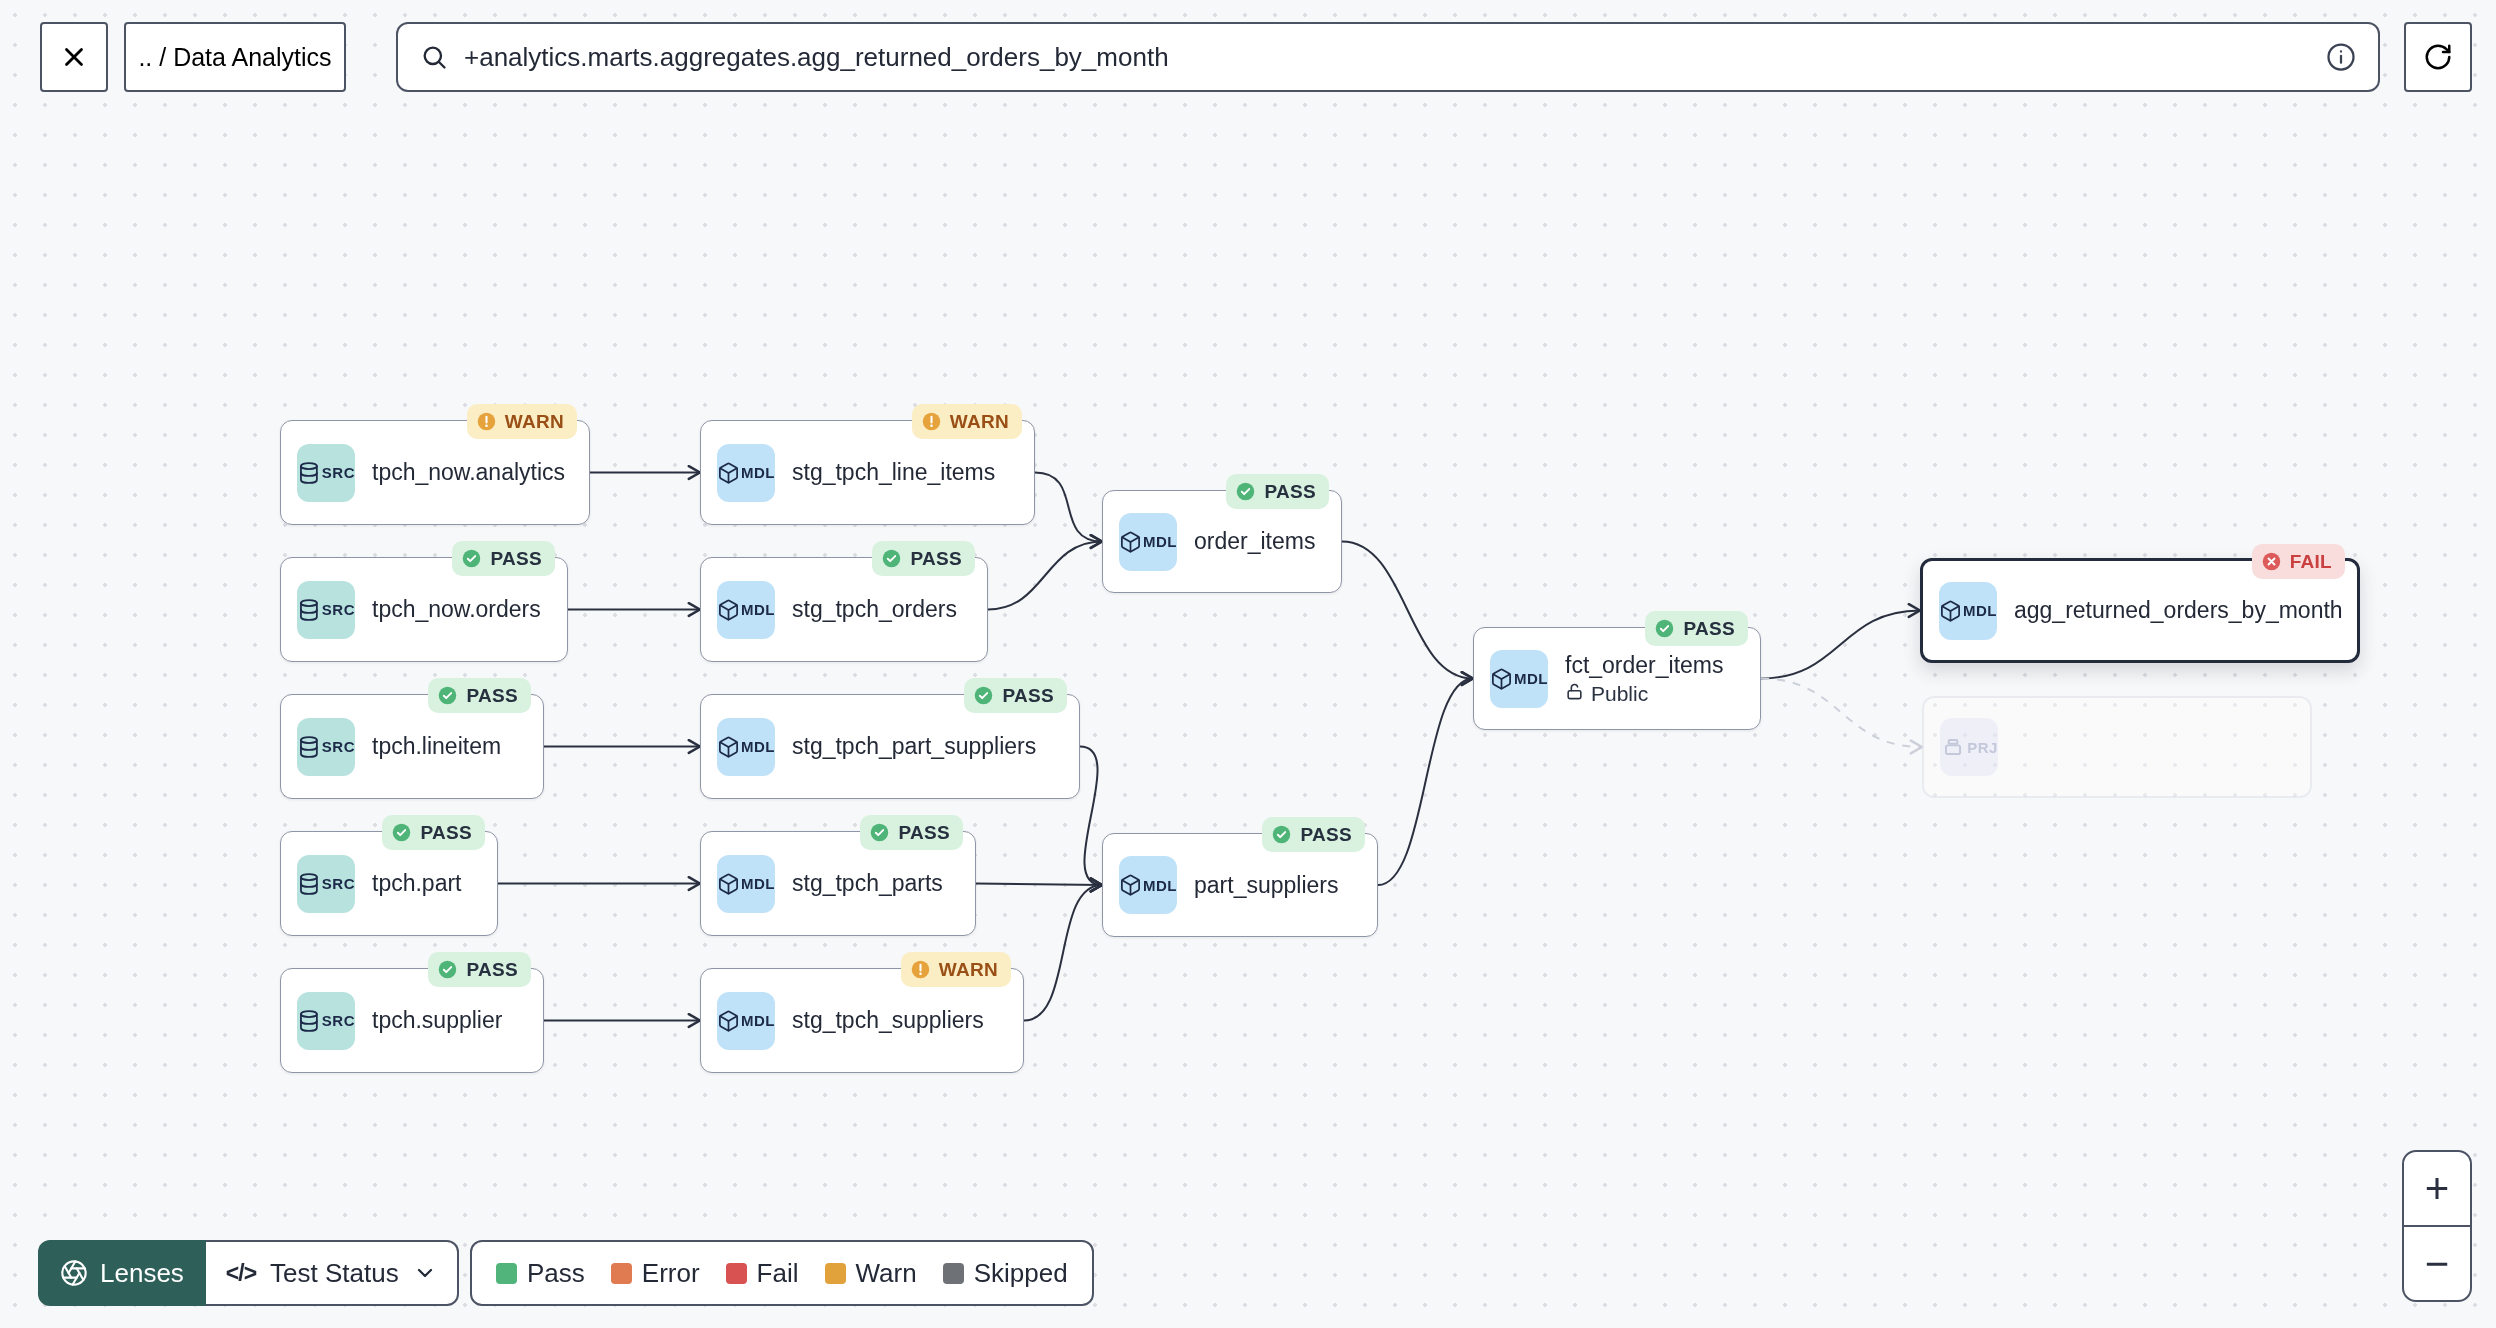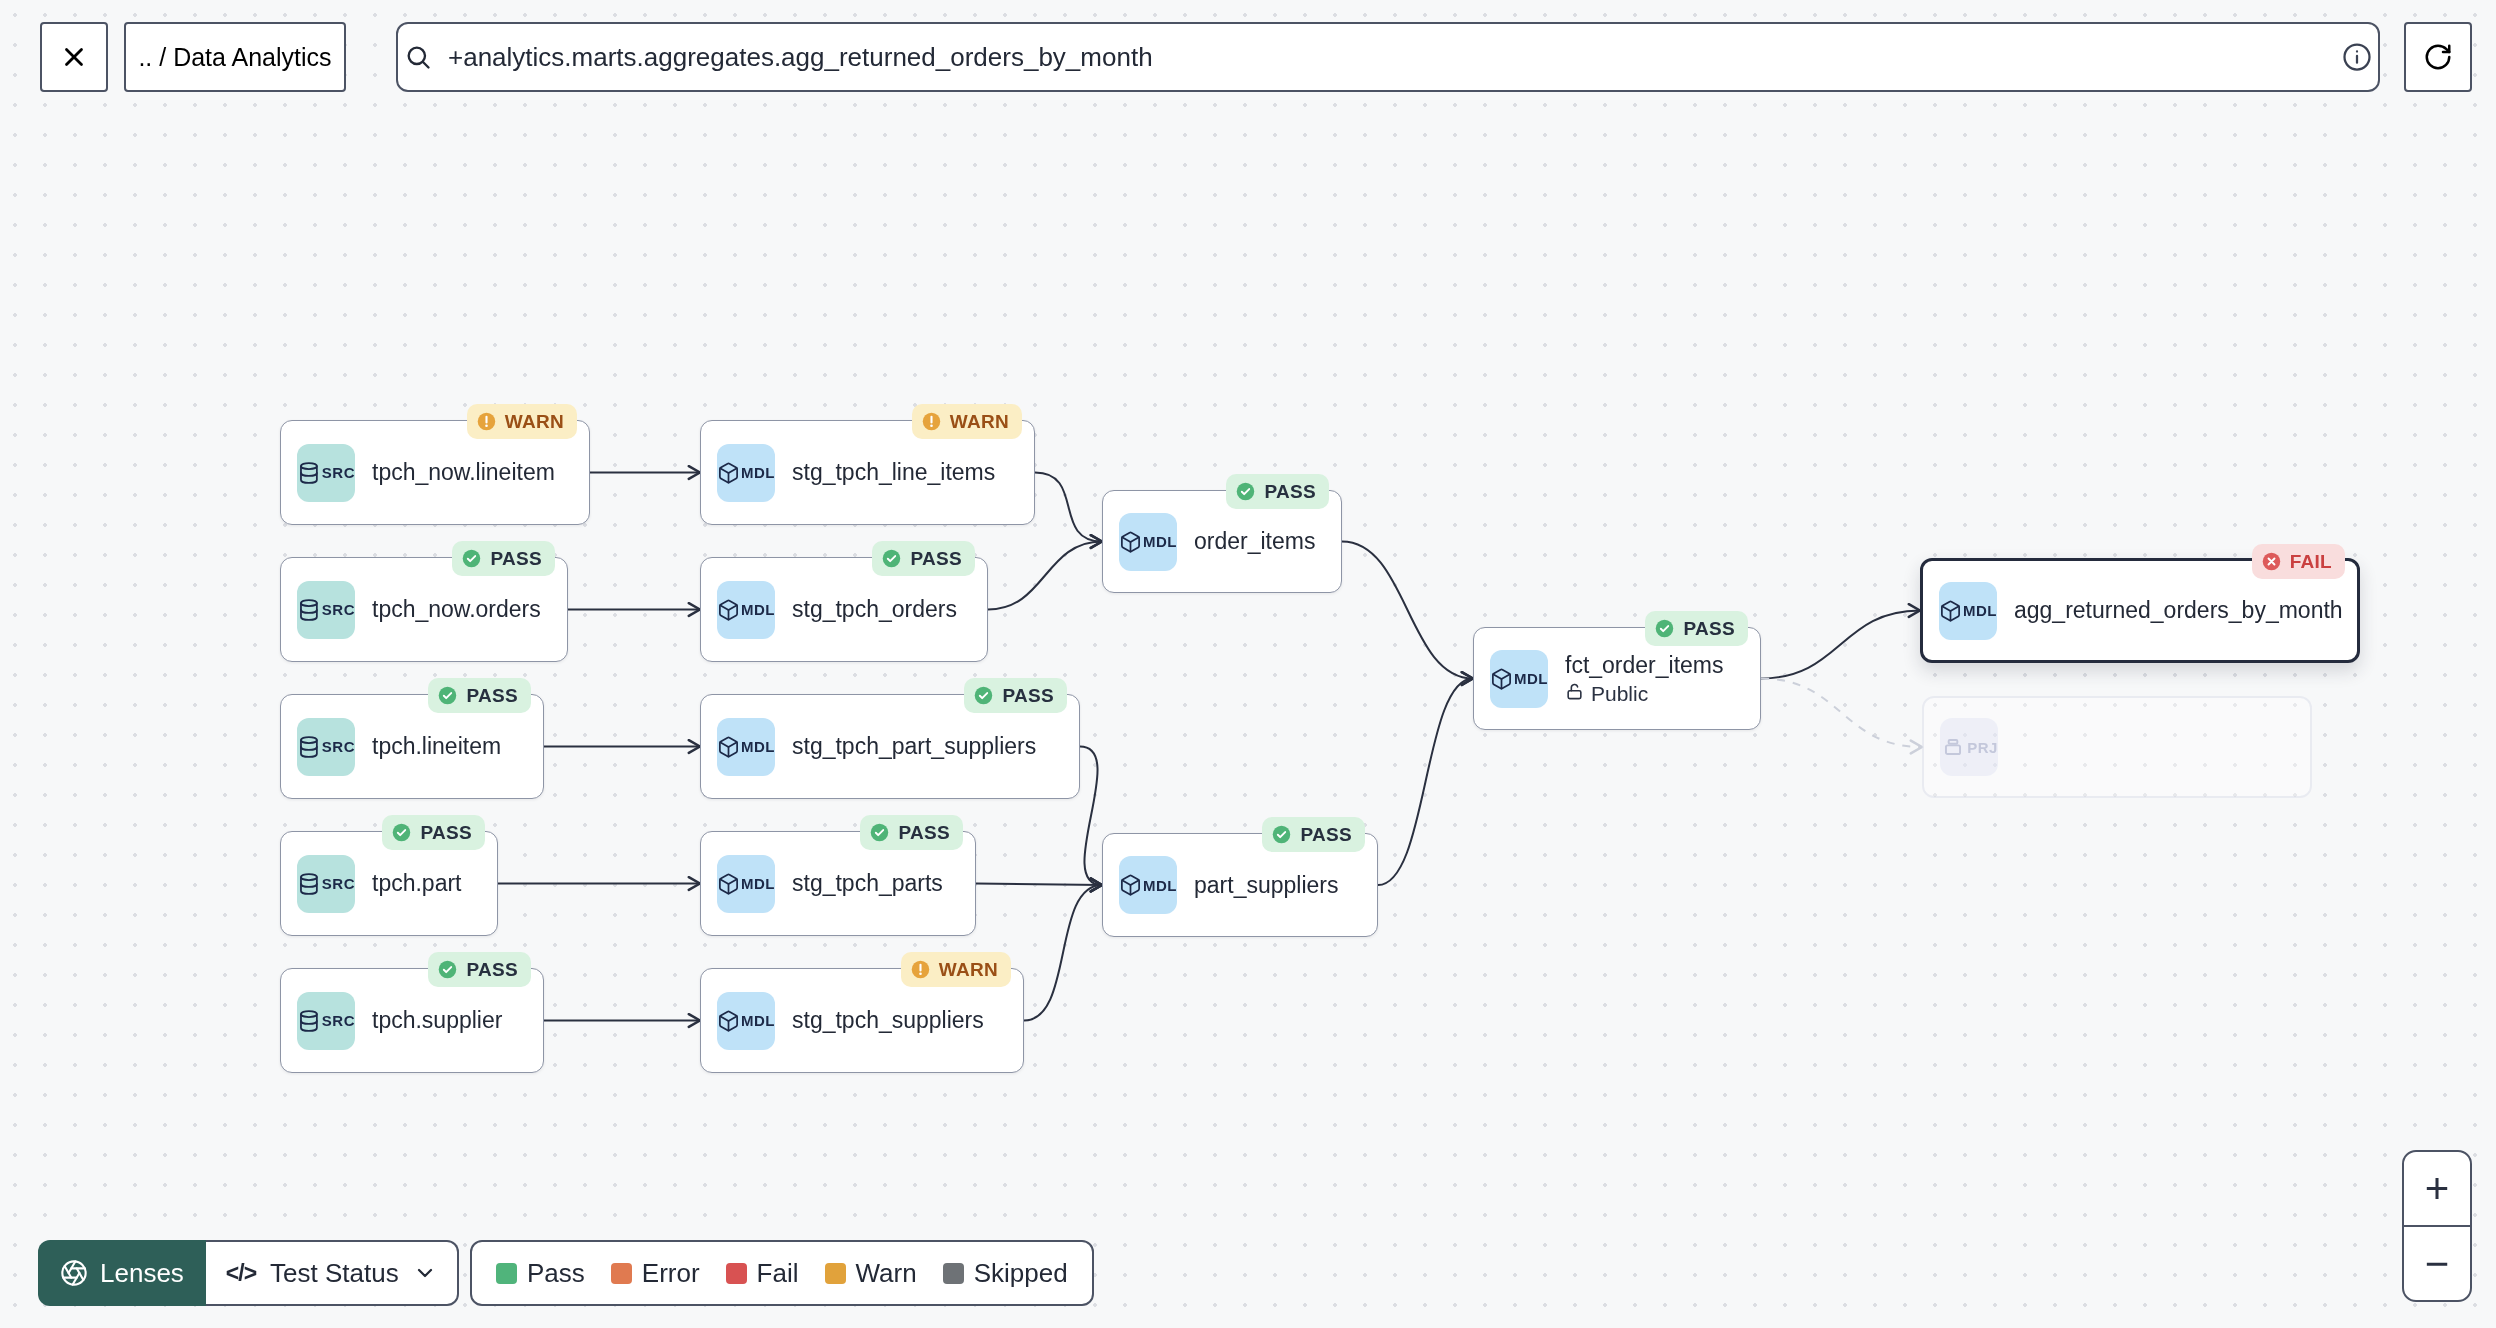--- a/index.html
+++ b/index.html
@@ -26,7 +26,7 @@
   .search-box {
     position:absolute; left:396px; top:22px; width:1984px; height:70px;
     background:#fff; border:2px solid #4c5364; border-radius:12px;
-    display:flex; align-items:center; padding:0 6px; gap:16px;
+    display:flex; align-items:center; padding:0 22px; gap:16px;
   }
   .search-box input {
     flex:1; border:none; outline:none; font-family:inherit;

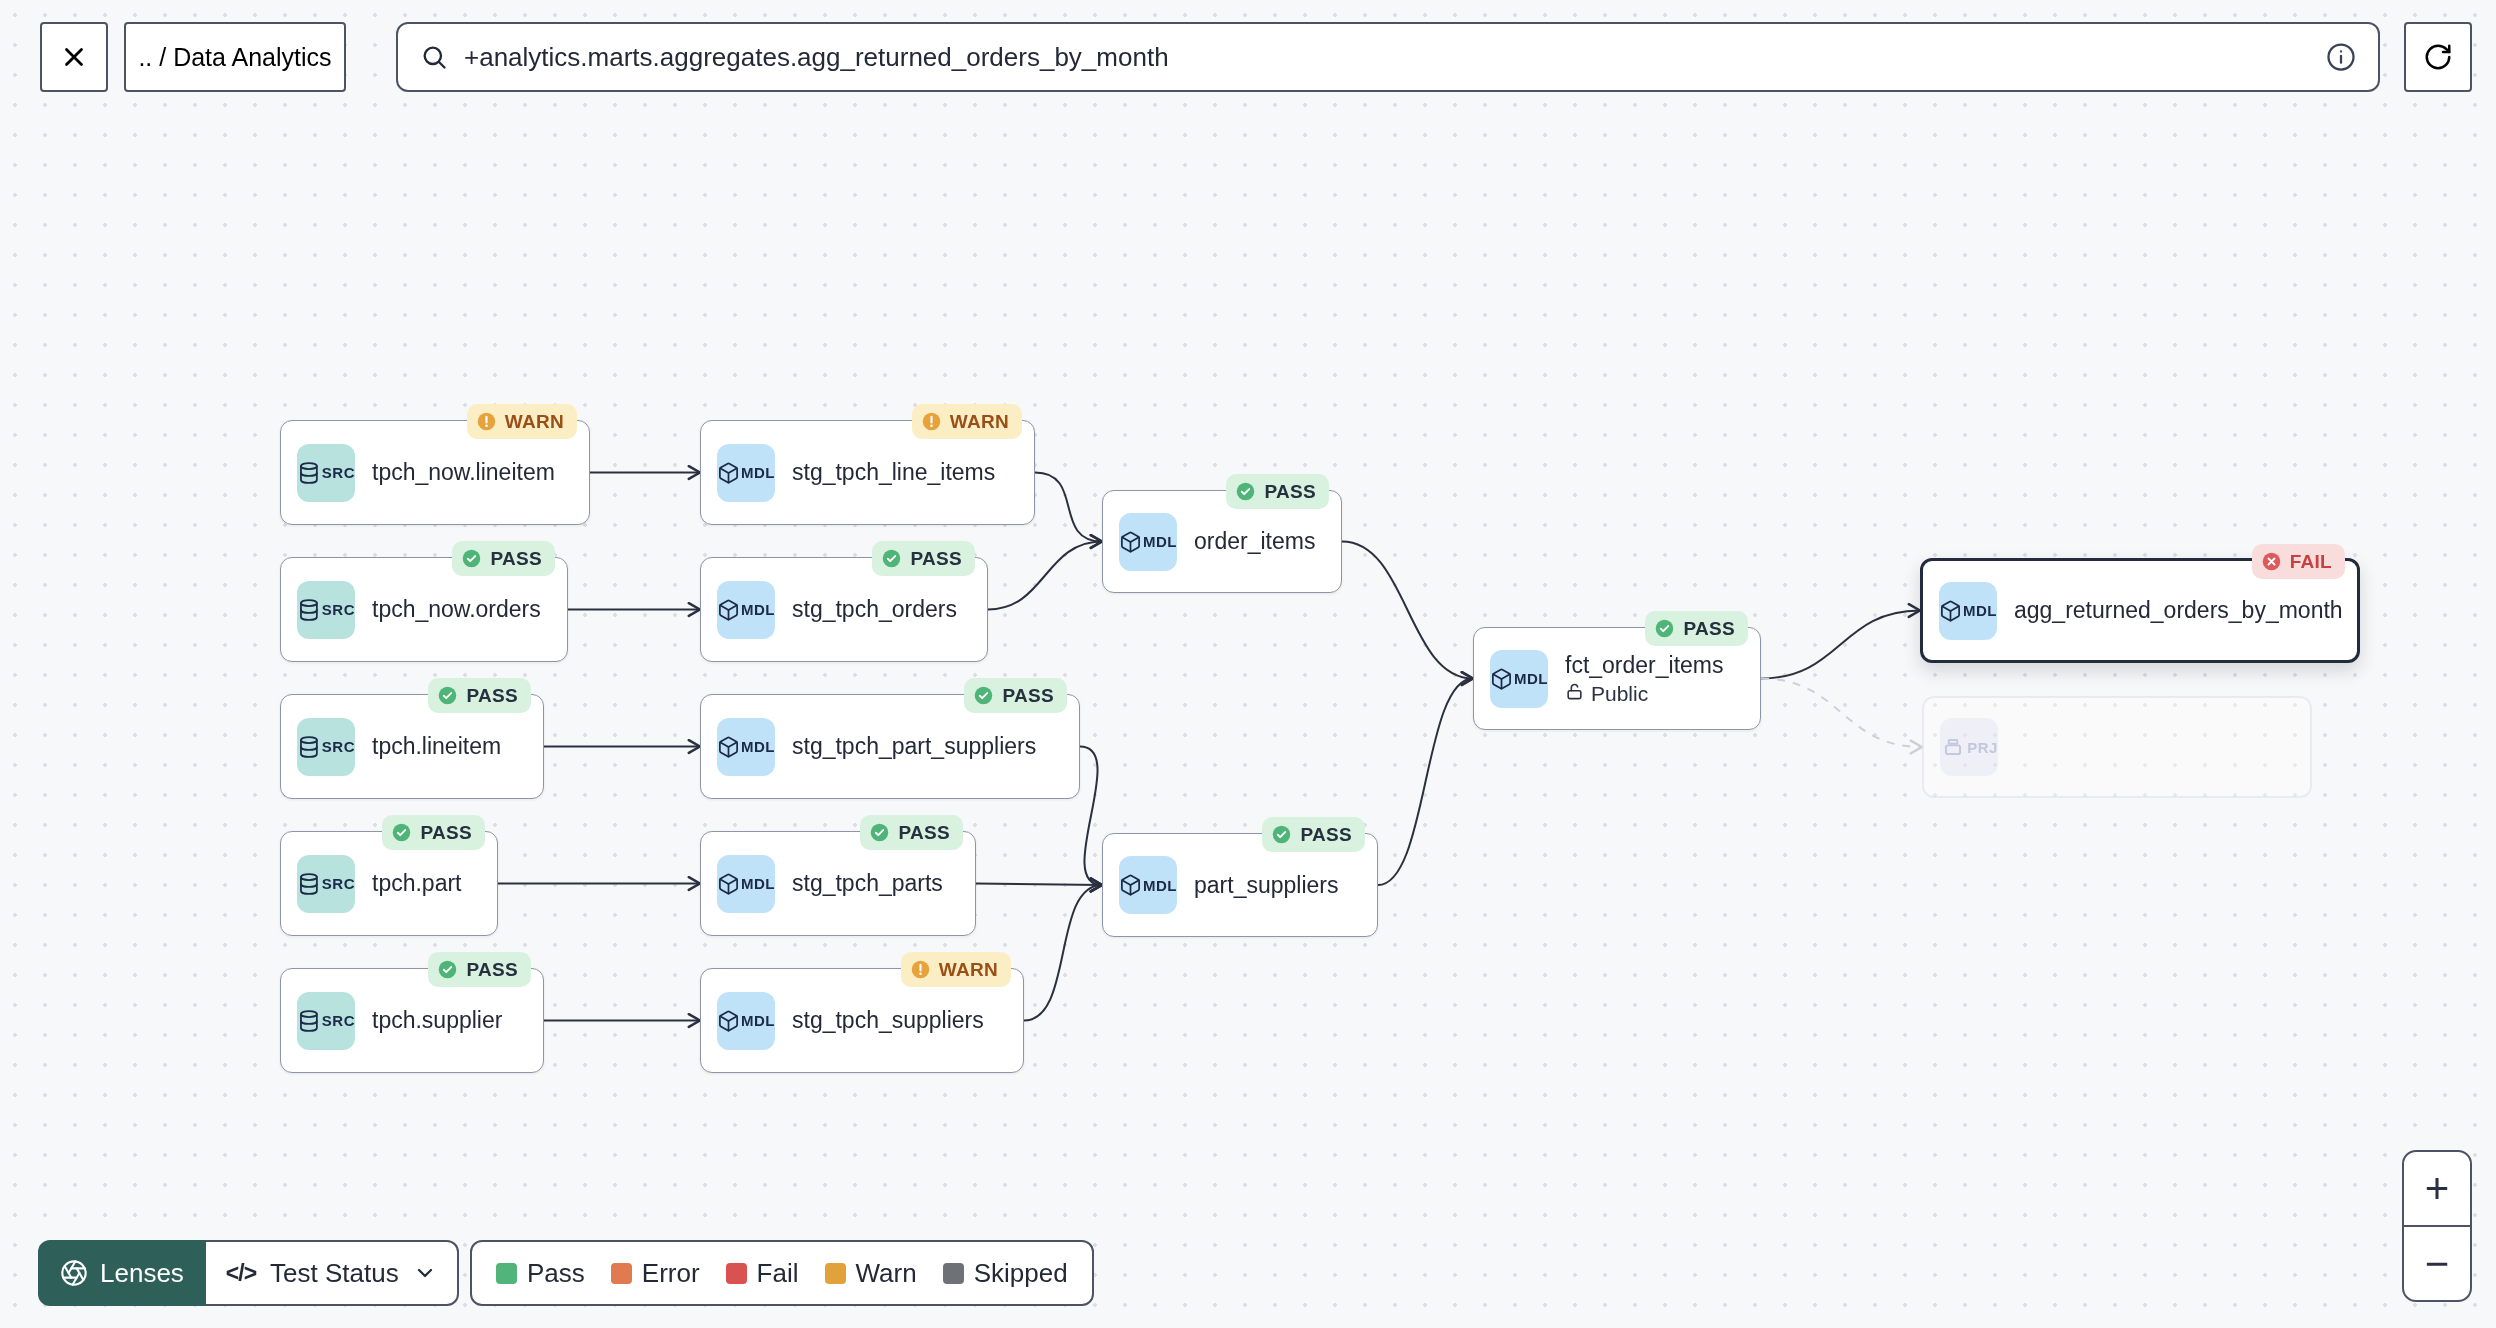--- a/index.html
+++ b/index.html
@@ -223,7 +223,7 @@
         <span class="tile-label">SRC</span>
       </span>
       <div class="ntext">
-        <div class="ntitle">tpch_now.lineitem</div>
+        <div class="ntitle">tpch_now.analytics</div>
       </div>
       <div class="badge b-WARN">
         <svg width="21" height="21" class="icon">

